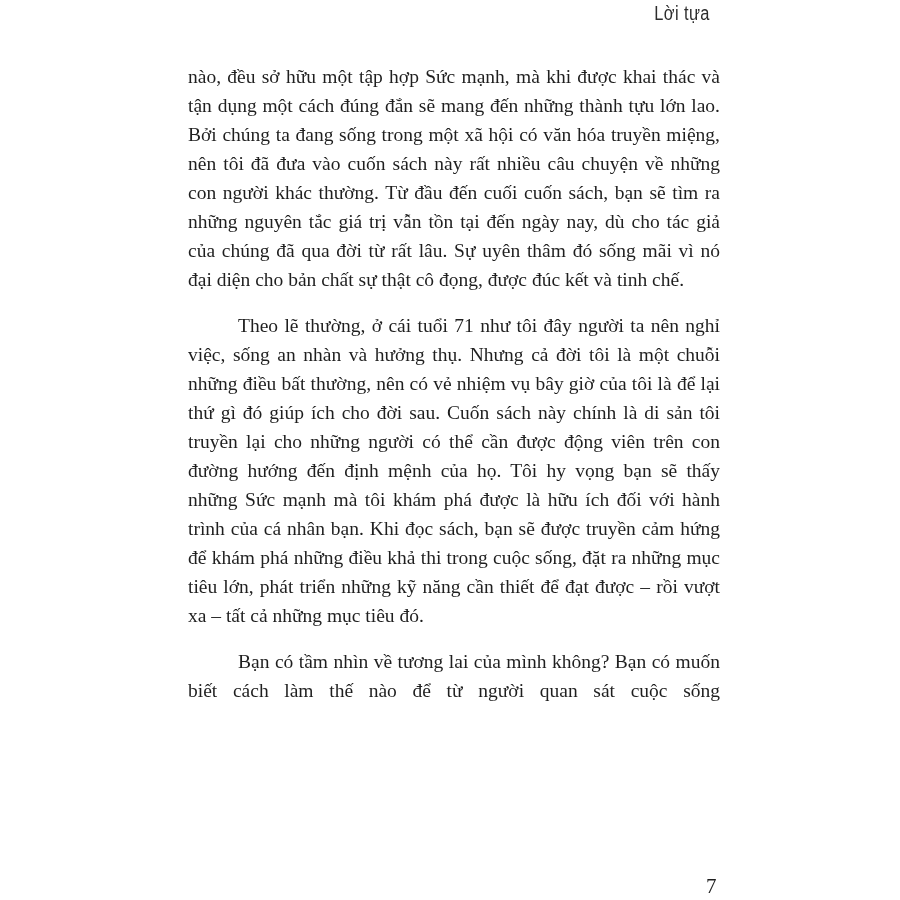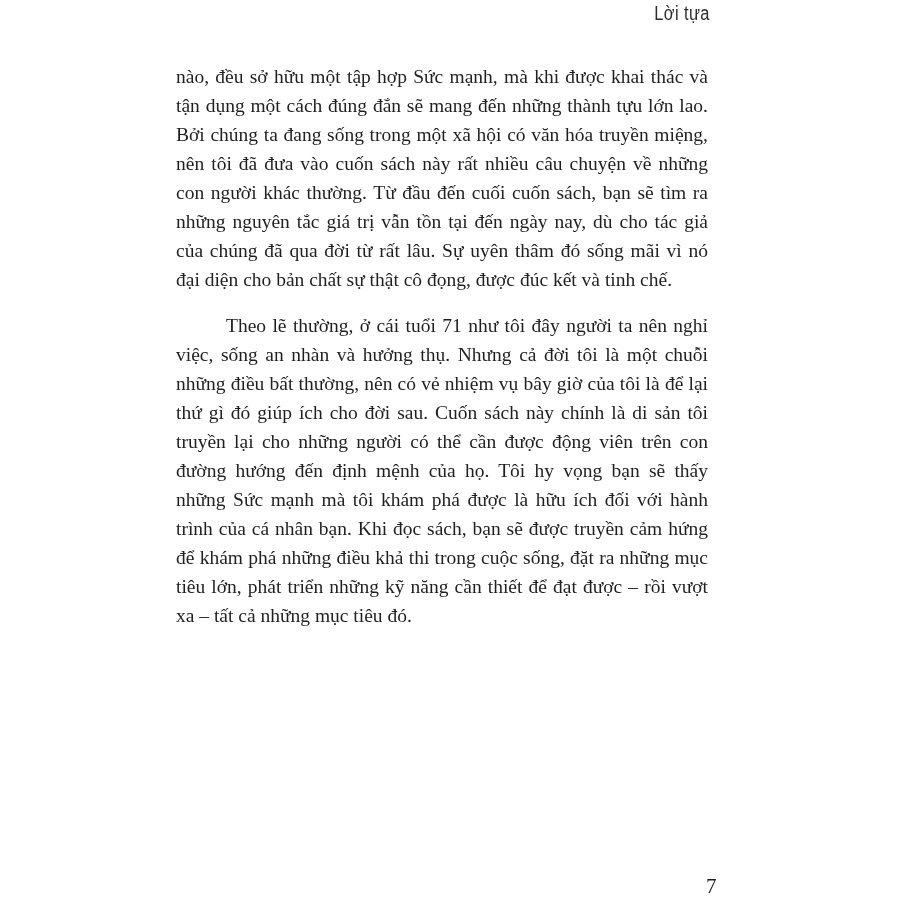--- a/index.html
+++ b/index.html
@@ -30,7 +30,7 @@
   }
   .body-text {
     position: absolute;
-    left: 176px;
+    left: 188px;
     top: 62px;
     width: 532px;
     height: 808px;

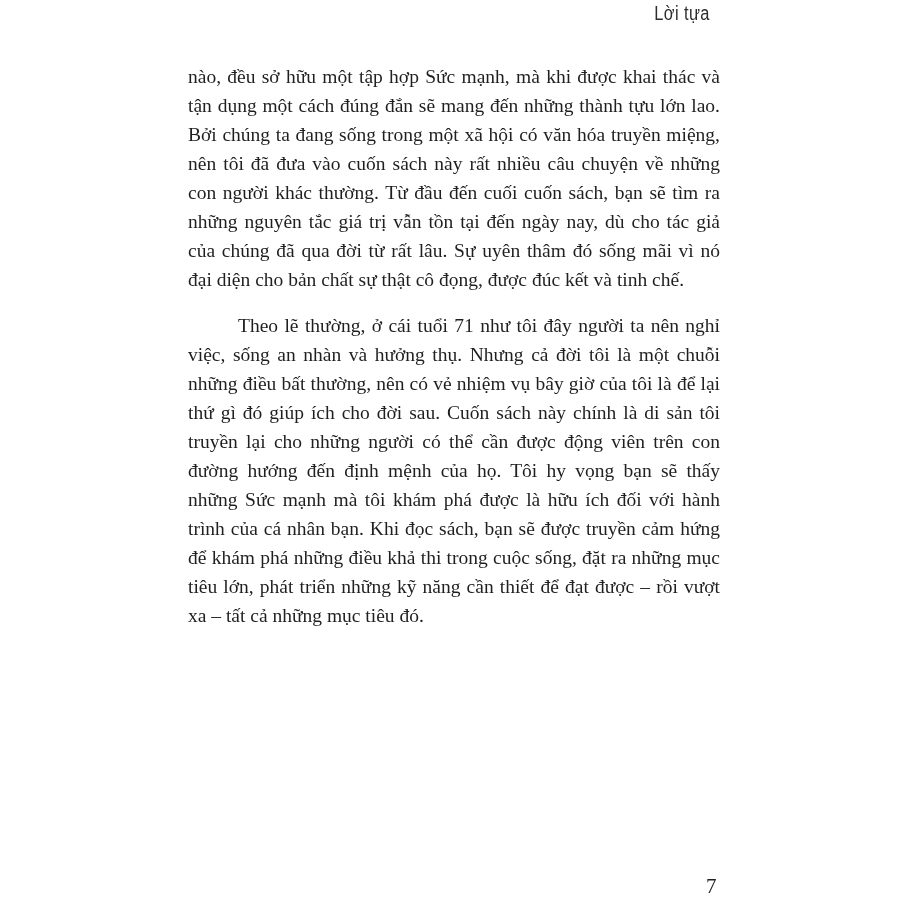--- a/index.html
+++ b/index.html
@@ -71,6 +71,7 @@
   <div class="body-text">
     <p class="para no-indent">nào, đều sở hữu một tập hợp Sức mạnh, mà khi được khai thác và tận dụng một cách đúng đắn sẽ mang đến những thành tựu lớn lao. Bởi chúng ta đang sống trong một xã hội có văn hóa truyền miệng, nên tôi đã đưa vào cuốn sách này rất nhiều câu chuyện về những con người khác thường. Từ đầu đến cuối cuốn sách, bạn sẽ tìm ra những nguyên tắc giá trị vẫn tồn tại đến ngày nay, dù cho tác giả của chúng đã qua đời từ rất lâu. Sự uyên thâm đó sống mãi vì nó đại diện cho bản chất sự thật cô đọng, được đúc kết và tinh chế.</p>
     <p class="para">Theo lẽ thường, ở cái tuổi 71 như tôi đây người ta nên nghỉ việc, sống an nhàn và hưởng thụ. Nhưng cả đời tôi là một chuỗi những điều bất thường, nên có vẻ nhiệm vụ bây giờ của tôi là để lại thứ gì đó giúp ích cho đời sau. Cuốn sách này chính là di sản tôi truyền lại cho những người có thể cần được động viên trên con đường hướng đến định mệnh của họ. Tôi hy vọng bạn sẽ thấy những Sức mạnh mà tôi khám phá được là hữu ích đối với hành trình của cá nhân bạn. Khi đọc sách, bạn sẽ được truyền cảm hứng để khám phá những điều khả thi trong cuộc sống, đặt ra những mục tiêu lớn, phát triển những kỹ năng cần thiết để đạt được – rồi vượt xa – tất cả những mục tiêu đó.</p>
+    <p class="para continues">Bạn có tầm nhìn về tương lai của mình không? Bạn có muốn biết cách làm thế nào để từ người quan sát cuộc sống</p>
   </div>
 
   <div class="page-number">7</div>

